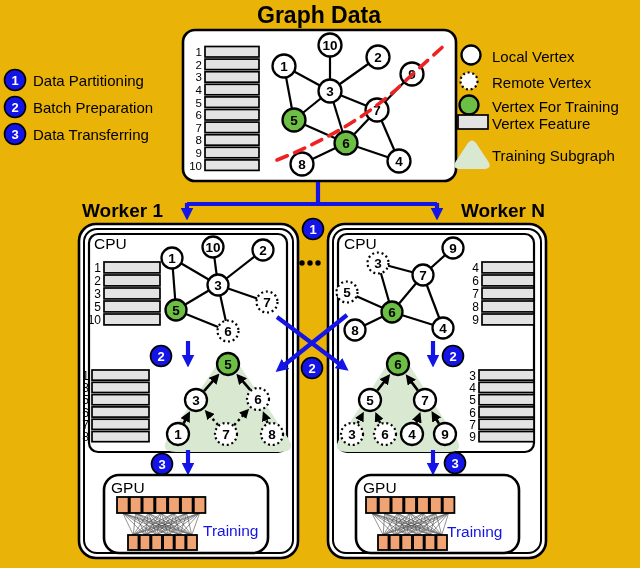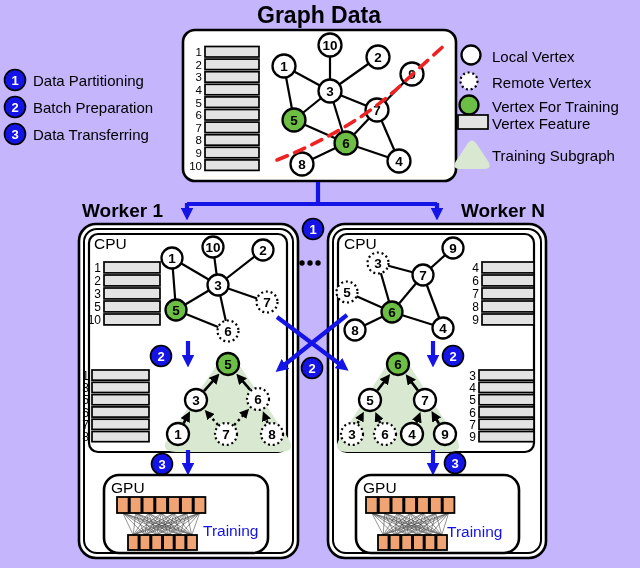--- a/index.html
+++ b/index.html
@@ -7,7 +7,7 @@
     --gray:#e3e3e3; --orange:#f0a473; --red:#ee2222;
   }
   html,body{margin:0;padding:0;background:#fff;}
-  .stage{width:640px;height:568px;position:relative;background:#c4b5fd;}
+  .stage{width:640px;height:568px;position:relative;background:#eab308;}
   svg{font-family:"Liberation Sans",sans-serif;}
   svg text{dominant-baseline:central;fill:#000;}
   .box{fill:#fff;stroke:#000;}

